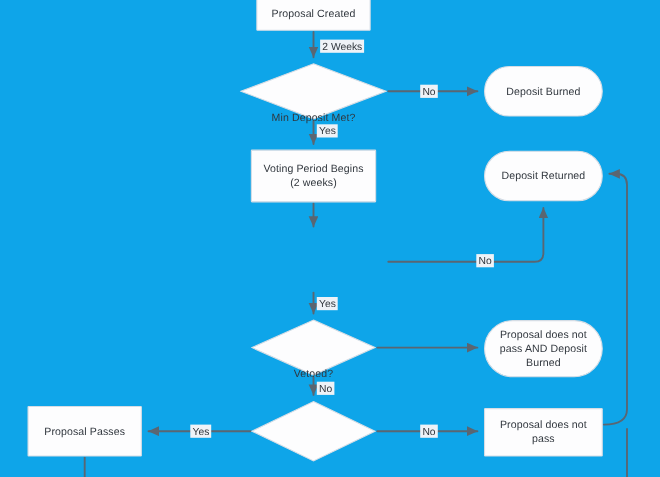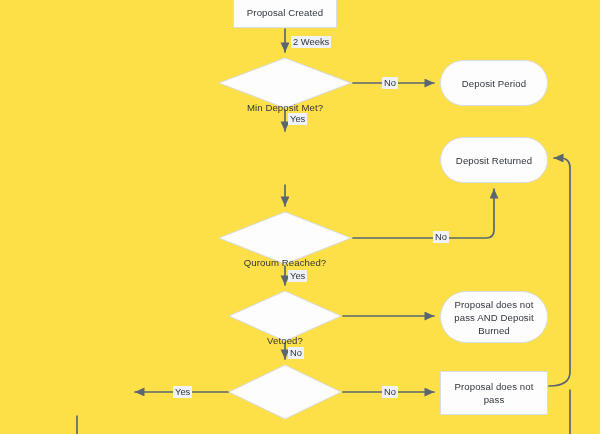--- a/index.html
+++ b/index.html
@@ -17,7 +17,7 @@
     position: relative;
     width: 600px;
     height: 434px;
-    background: #fde047;
+    background: #0ea5e9;
   }
   #edge-layer {
     position: absolute;

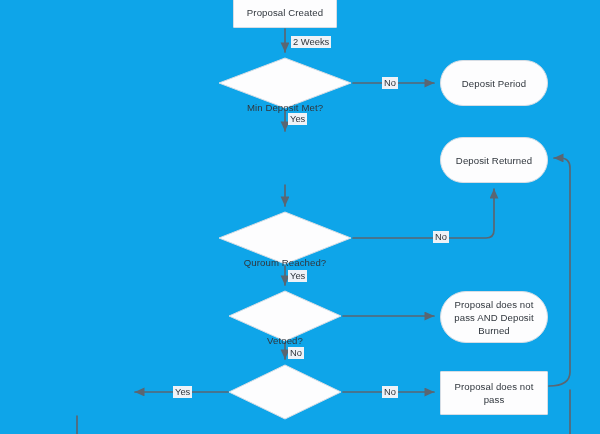--- a/index.html
+++ b/index.html
@@ -133,7 +133,7 @@
   </div>
 
   <div class="node node-stadium" style="left:440px; top:60px; width:108px; height:46px;">
-    <span class="node-text">Deposit Period</span>
+    <span class="node-text">Deposit Burned</span>
   </div>
 
 

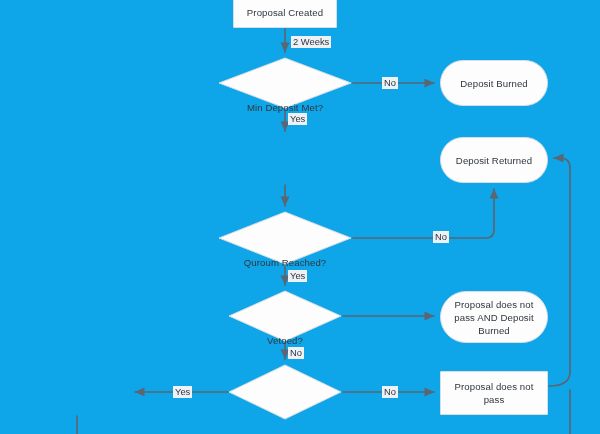--- a/index.html
+++ b/index.html
@@ -136,6 +136,10 @@
     <span class="node-text">Deposit Burned</span>
   </div>
 
+  <div class="node node-rect" style="left:228px; top:136px; width:114px; height:48px;">
+    <span class="node-text">Voting Period Begins
+(2 weeks)</span>
+  </div>
 
   <div class="node node-diamond" style="left:218px; top:211px; width:134px; height:54px;">
     <svg class="diamond-shape" viewBox="0 0 134 54" preserveAspectRatio="none">

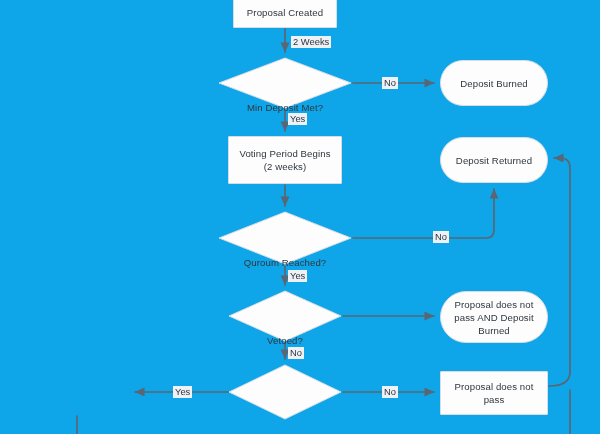--- a/index.html
+++ b/index.html
@@ -141,12 +141,6 @@
 (2 weeks)</span>
   </div>
 
-  <div class="node node-diamond" style="left:218px; top:211px; width:134px; height:54px;">
-    <svg class="diamond-shape" viewBox="0 0 134 54" preserveAspectRatio="none">
-      <polygon points="67,1 133,27 67,53 1,27" fill="#fdfdfe" stroke="#d6dde5" stroke-width="1"></polygon>
-    </svg>
-    <span class="diamond-label node-text">Quroum Reached?</span>
-  </div>
 
   <div class="node node-stadium" style="left:440px; top:137px; width:108px; height:46px;">
     <span class="node-text">Deposit Returned</span>

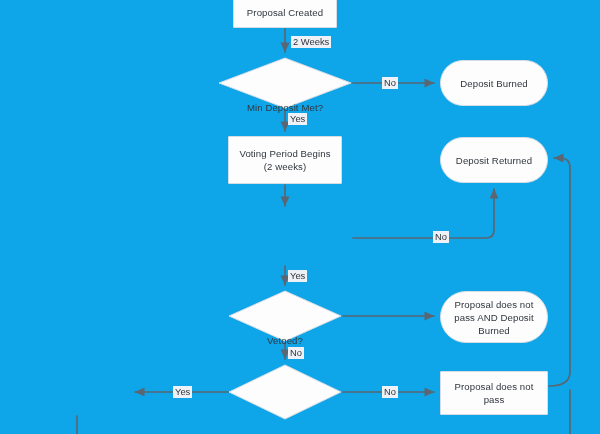--- a/index.html
+++ b/index.html
@@ -165,6 +165,9 @@
     </svg>
   </div>
 
+  <div class="node node-rect" style="left:25px; top:369px; width:104px; height:46px;">
+    <span class="node-text">Proposal Passes</span>
+  </div>
 
   <div class="node node-rect" style="left:440px; top:371px; width:108px; height:44px;">
     <span class="node-text">Proposal does not

